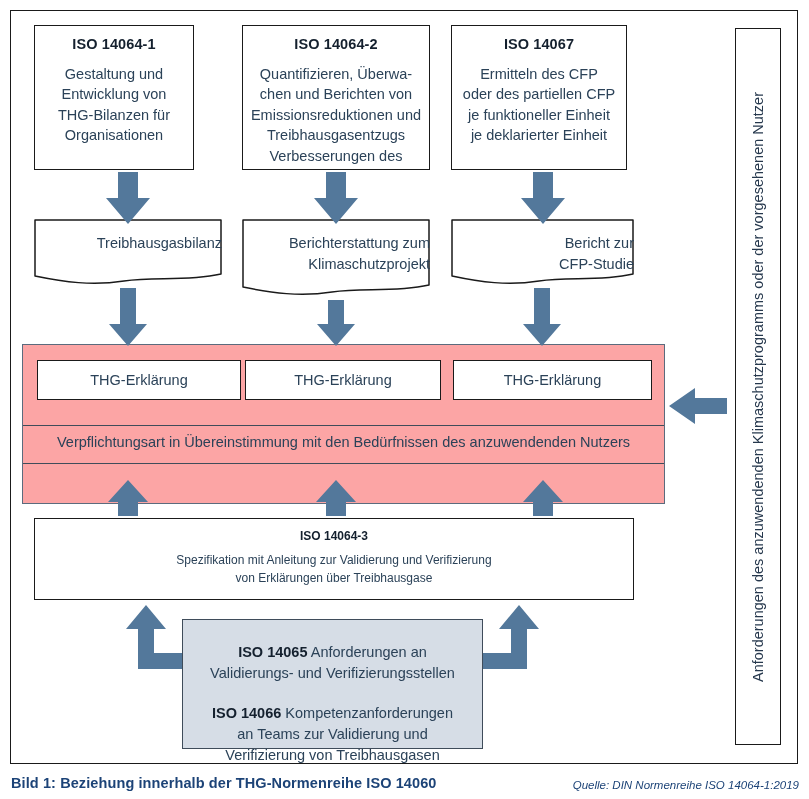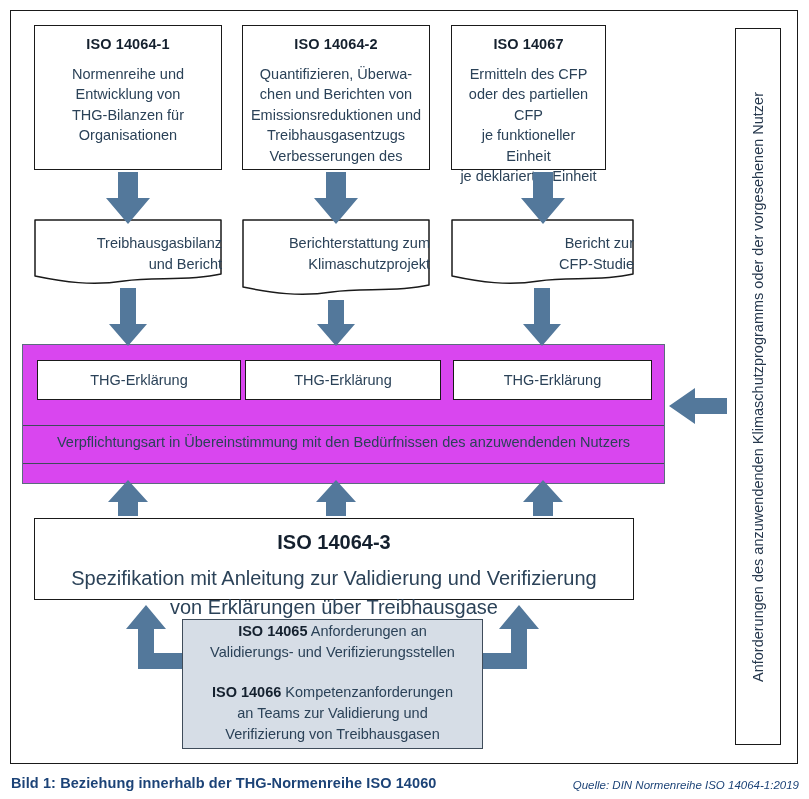--- a/index.html
+++ b/index.html
@@ -217,7 +217,7 @@
 
   <div class="outer-frame"></div>
 
-  <div class="box" style="left:34px; top:25px; width:188px; height:145px;">
+  <div class="box" style="left:34px; top:25px; width:160px; height:145px;">
     <div class="std-title">ISO 14064-1</div>
     <div class="std-body">Normenreihe und</div>
     <div class="std-body">Entwicklung von</div>

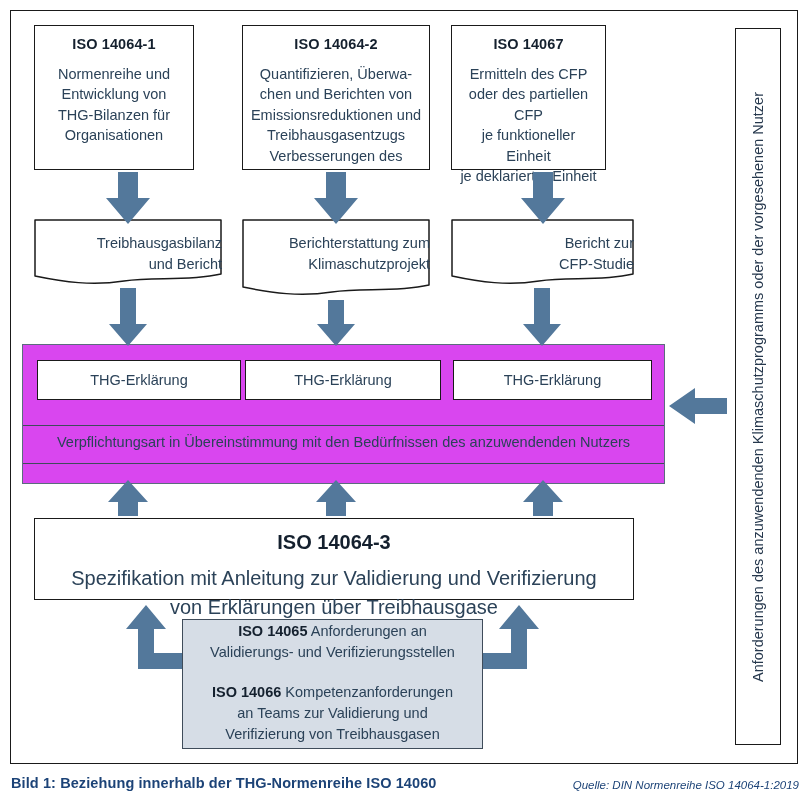--- a/index.html
+++ b/index.html
@@ -234,7 +234,7 @@
     <div class="std-body">Verbesserungen des</div>
   </div>
 
-  <div class="box" style="left:451px; top:25px; width:155px; height:145px;">
+  <div class="box" style="left:451px; top:25px; width:176px; height:145px;">
     <div class="std-title">ISO 14067</div>
     <div class="std-body">Ermitteln des CFP</div>
     <div class="std-body">oder des partiellen CFP</div>

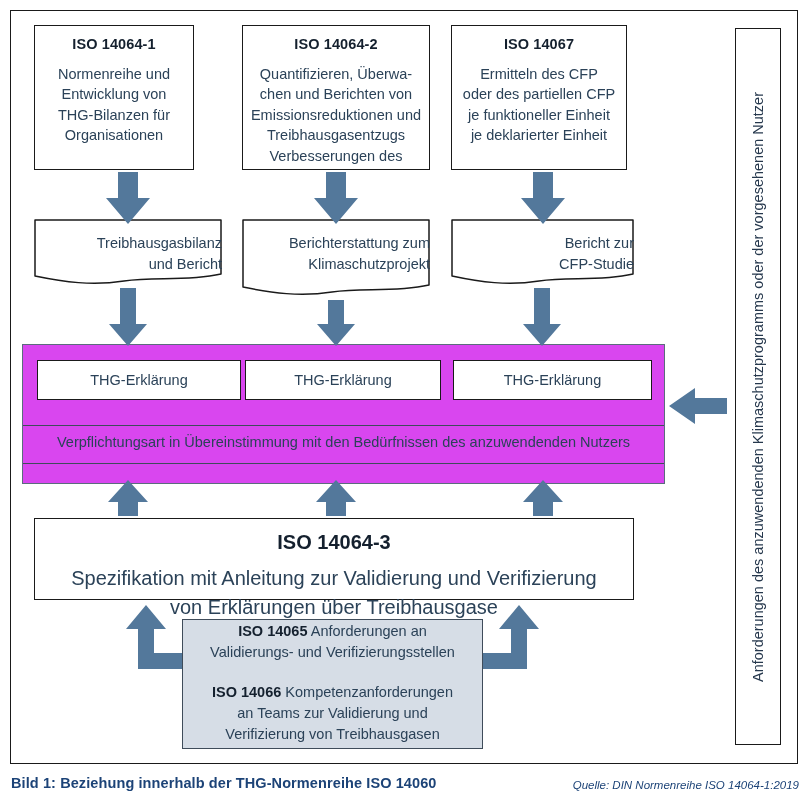--- a/index.html
+++ b/index.html
@@ -219,7 +219,7 @@
 
   <div class="box" style="left:34px; top:25px; width:160px; height:145px;">
     <div class="std-title">ISO 14064-1</div>
-    <div class="std-body">Normenreihe und</div>
+    <div class="std-body">Gestaltung und</div>
     <div class="std-body">Entwicklung von</div>
     <div class="std-body">THG-Bilanzen für</div>
     <div class="std-body">Organisationen</div>

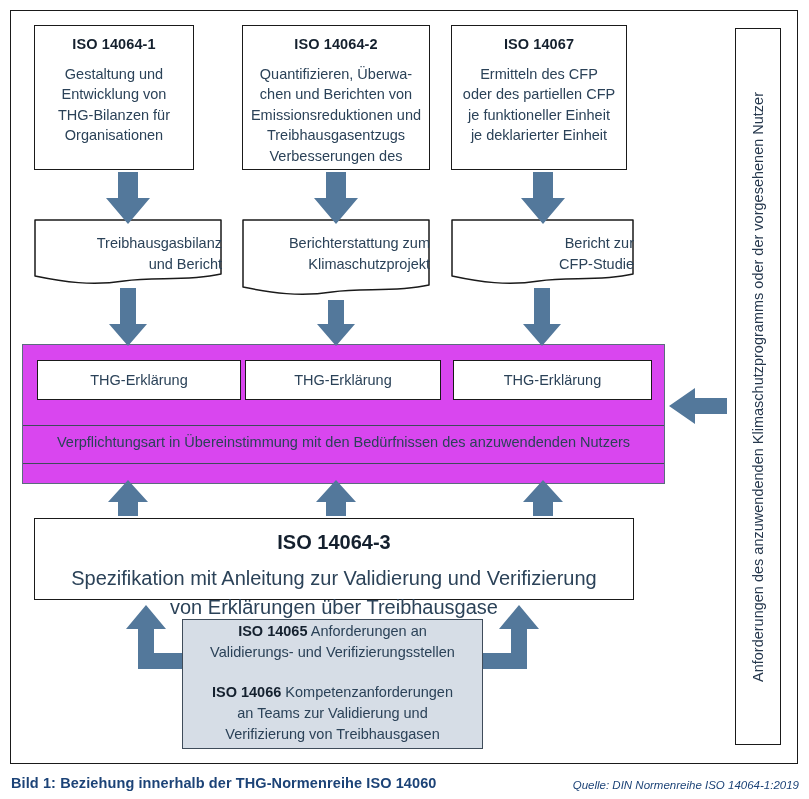--- a/index.html
+++ b/index.html
@@ -248,7 +248,6 @@
     </svg>
     <div class="doc-text">
       <div>Treibhausgasbilanz</div>
-      <div>und Bericht</div>
     </div>
   </div>
 

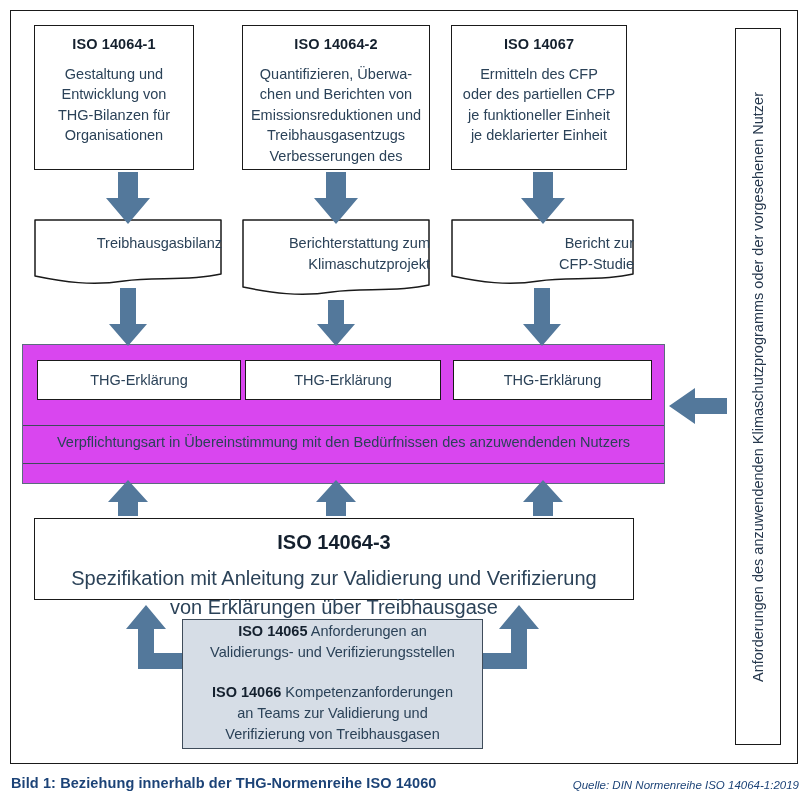--- a/index.html
+++ b/index.html
@@ -86,8 +86,8 @@
     left: 22px;
     top: 344px;
     width: 643px;
-    height: 140px;
-    background: #d946ef;
+    height: 160px;
+    background: #fca5a5;
     border: 1.2px solid #5b6b7d;
     box-sizing: border-box;
   }

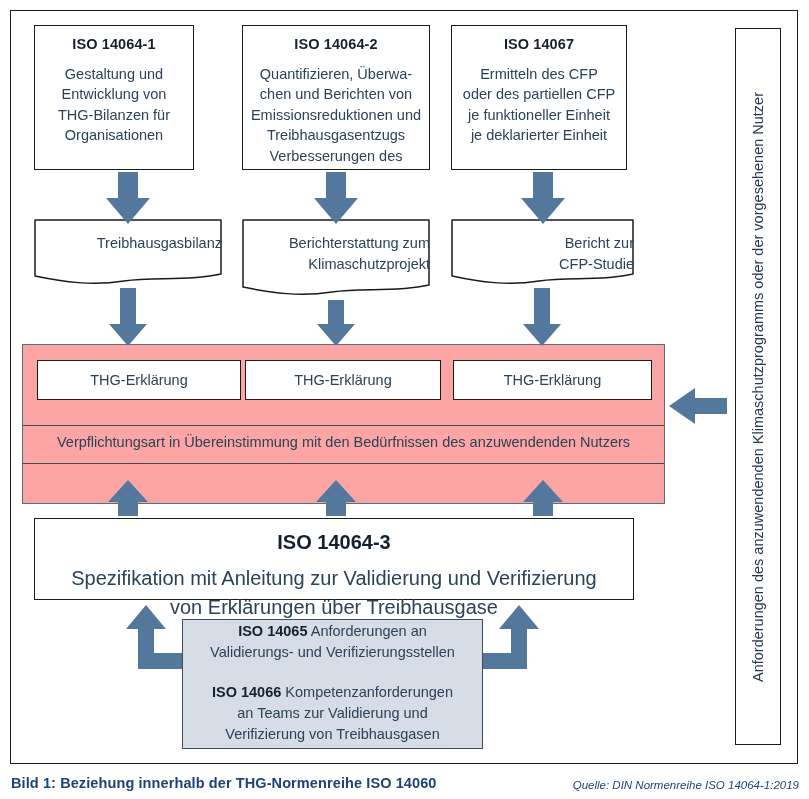--- a/index.html
+++ b/index.html
@@ -131,7 +131,7 @@
     text-align: center;
     padding-top: 9px;
     color: #2b4258;
-    font-size: 20px;
+    font-size: 12px;
     line-height: 1.45;
   }
   .iso3 .std-title {

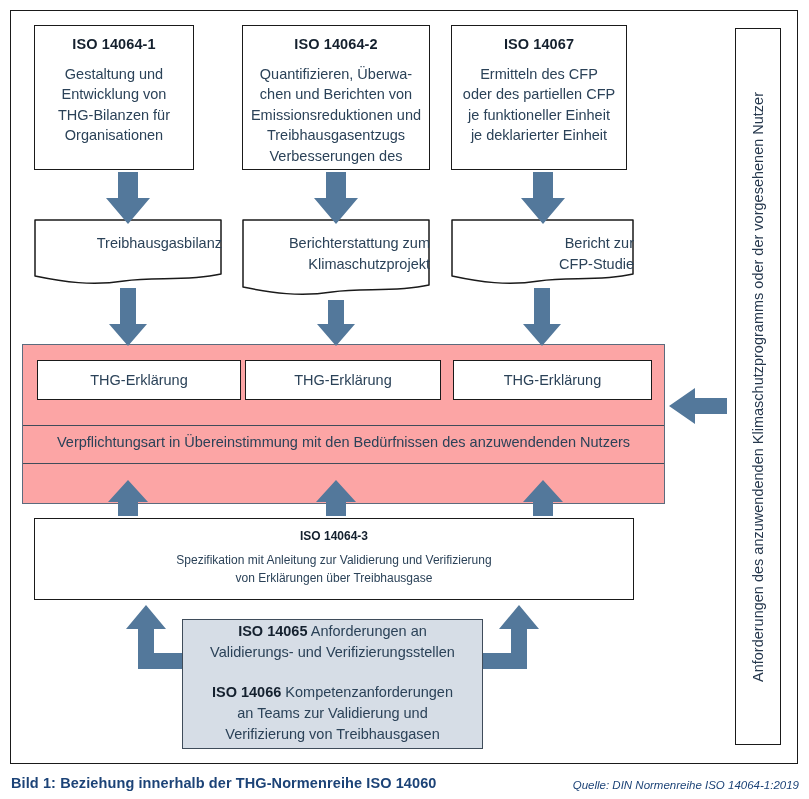--- a/index.html
+++ b/index.html
@@ -154,7 +154,7 @@
     color: #2b4258;
     font-size: 14.5px;
     line-height: 1.45;
-    padding-top: 1px;
+    padding-top: 22px;
   }
   .iso65 b { color: #14202e; }
   .iso65 .para2 { margin-top: 19px; }

